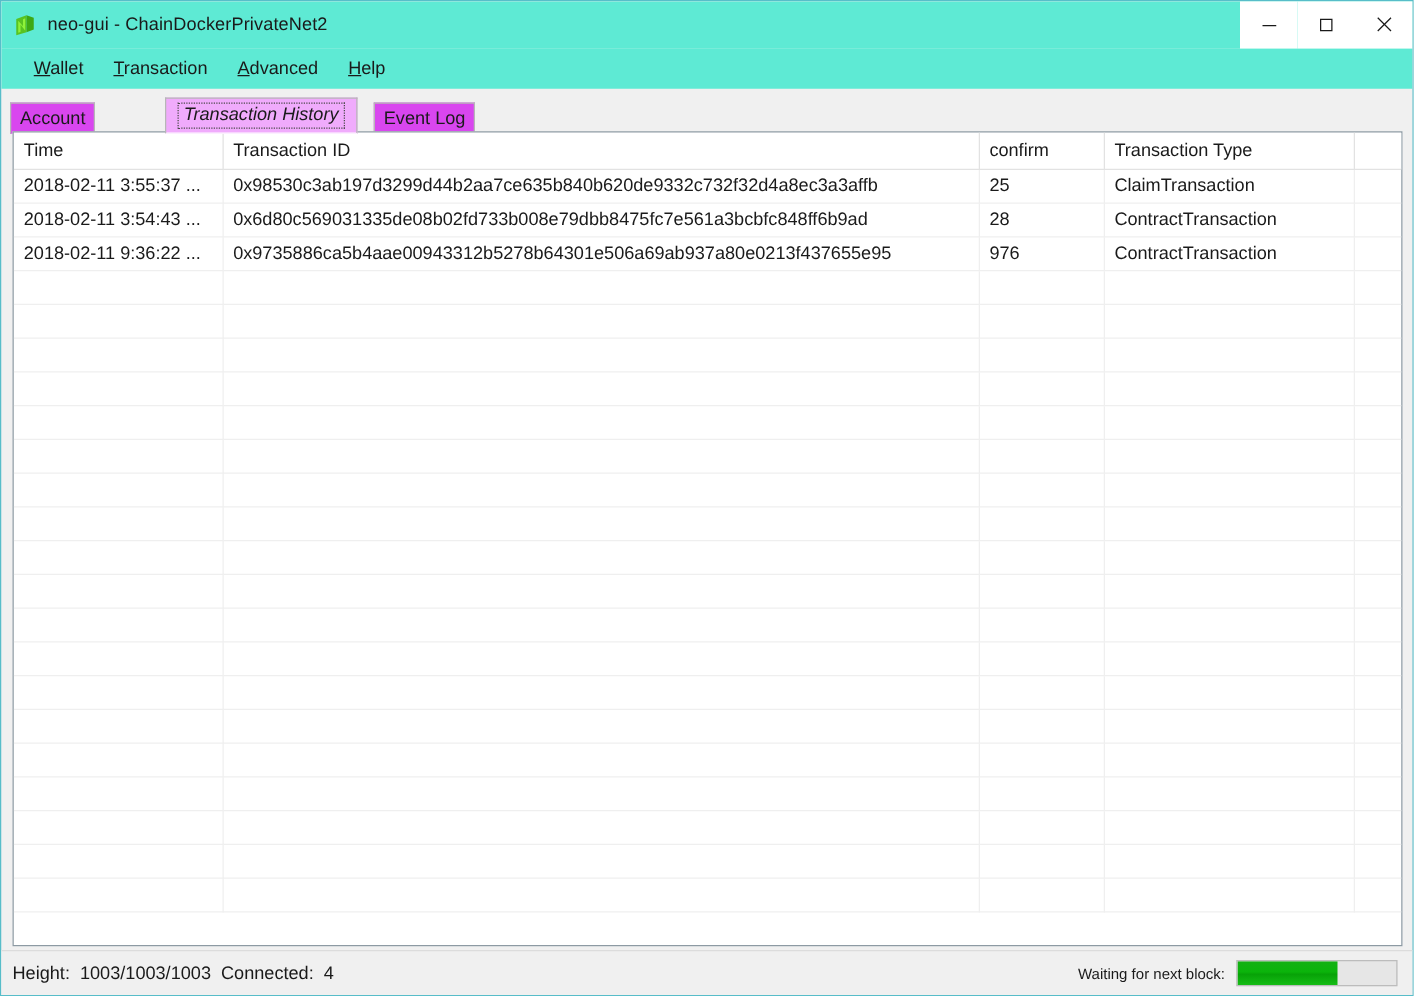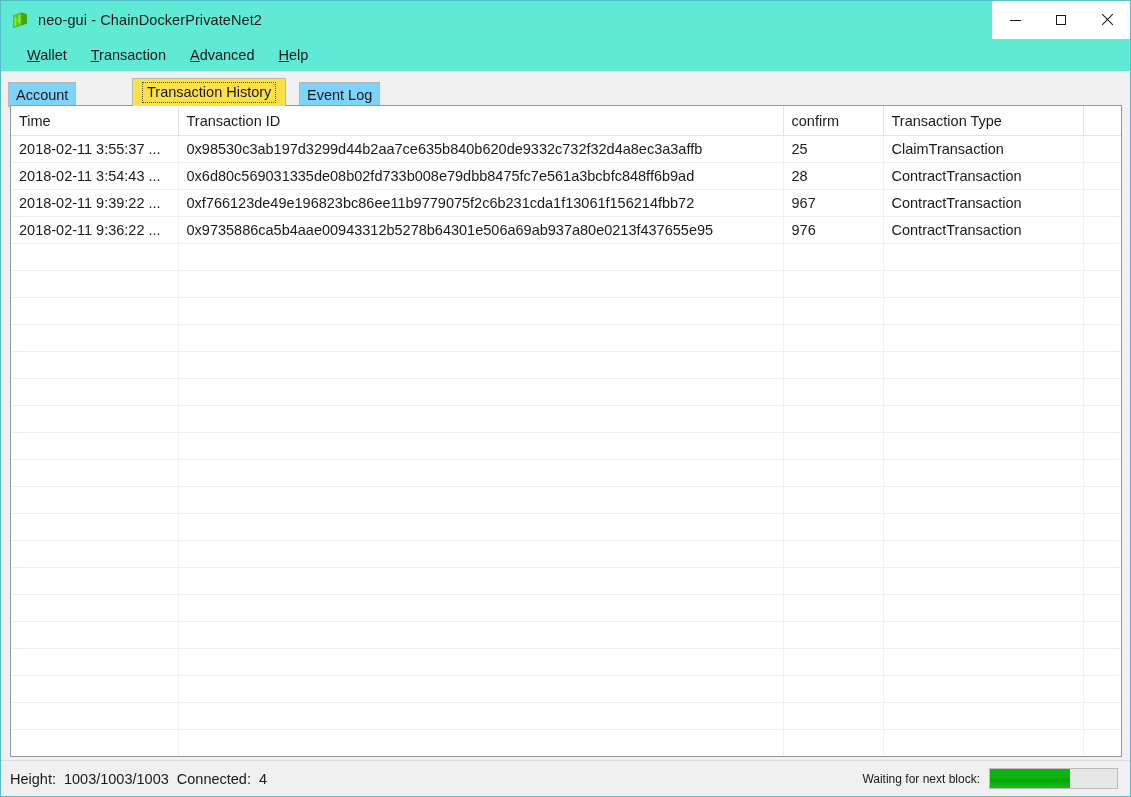--- a/index.html
+++ b/index.html
@@ -114,7 +114,7 @@
     position: absolute;
     bottom: 0;
     box-sizing: border-box;
-    background: #7dd3fc;
+    background: #d946ef;
     border: 1px solid #b7b7b7;
     border-bottom: none;
     font-size: 14.5px;

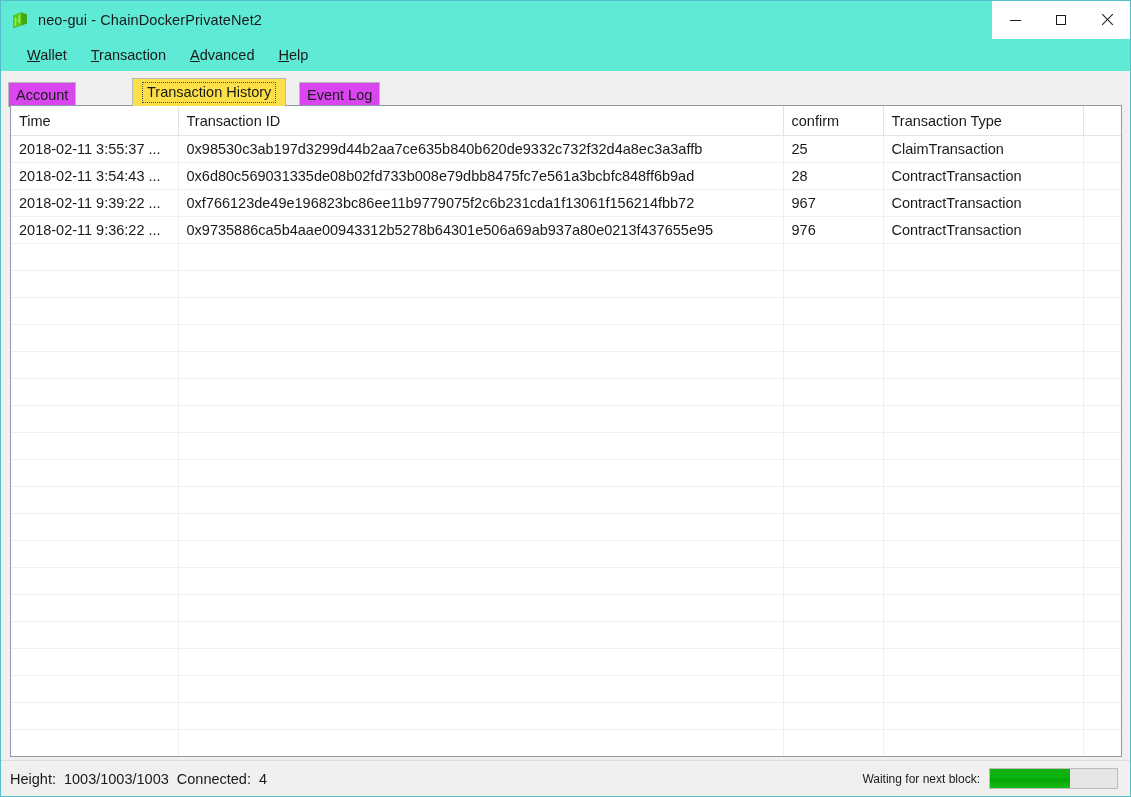--- a/index.html
+++ b/index.html
@@ -128,12 +128,13 @@
     white-space: nowrap;
   }
   .tab.selected {
-    background: #fde047;
+    background: #f0abfc;
     height: 29px;
     border: 1px solid #b7b7b7;
     border-bottom: 1px solid #ffffff;
     z-index: 5;
     padding: 0 9px;
+    font-style: italic;
   }
   .tab.selected .focusring {
     border: 1px dotted #4a4a4a;

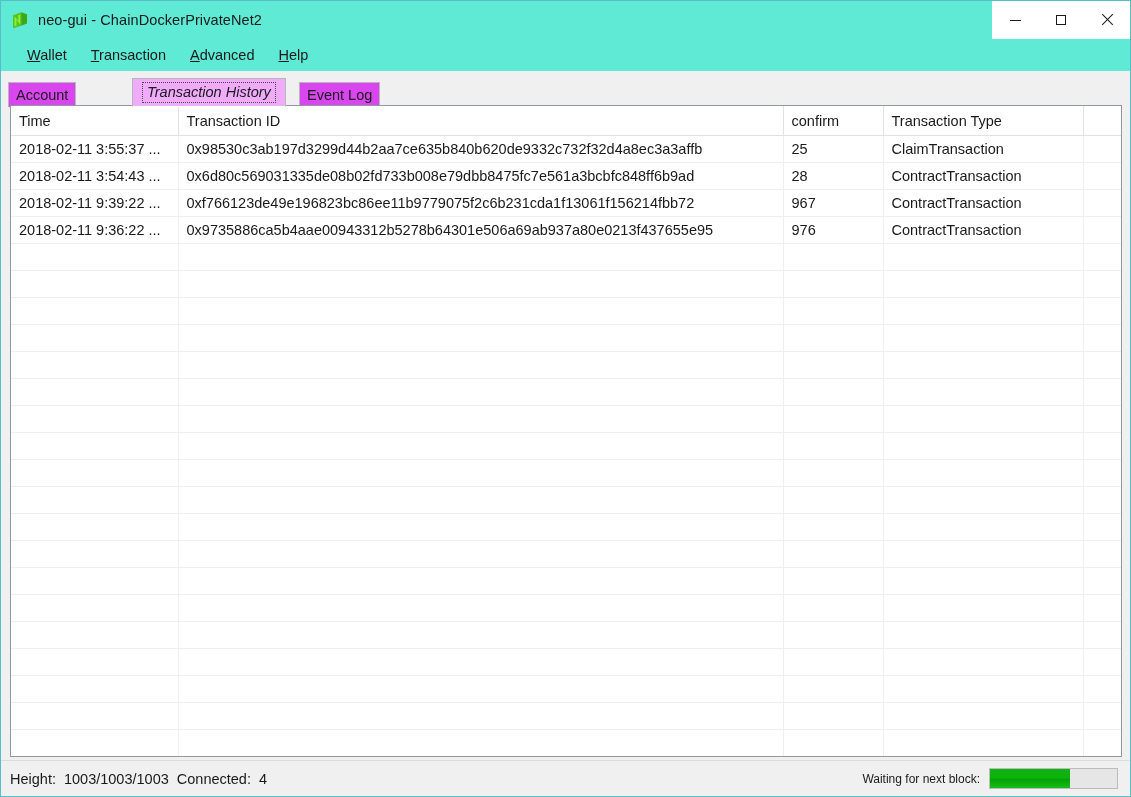--- a/index.html
+++ b/index.html
@@ -321,13 +321,6 @@
             <td></td>
           </tr>
           <tr>
-            <td>2018-02-11 9:39:22 ...</td>
-            <td>0xf766123de49e196823bc86ee11b9779075f2c6b231cda1f13061f156214fbb72</td>
-            <td>967</td>
-            <td>ContractTransaction</td>
-            <td></td>
-          </tr>
-          <tr>
             <td>2018-02-11 9:36:22 ...</td>
             <td>0x9735886ca5b4aae00943312b5278b64301e506a69ab937a80e0213f437655e95</td>
             <td>976</td>

